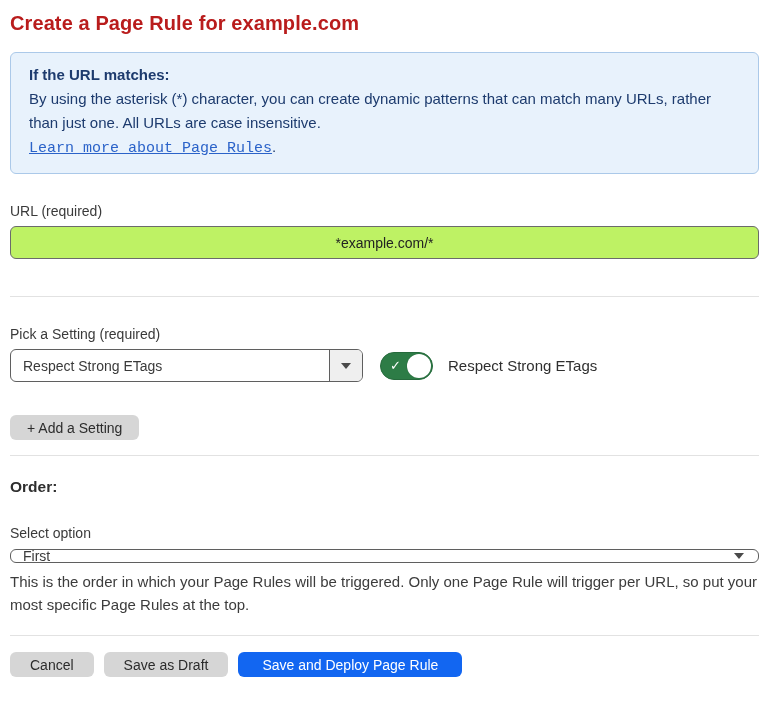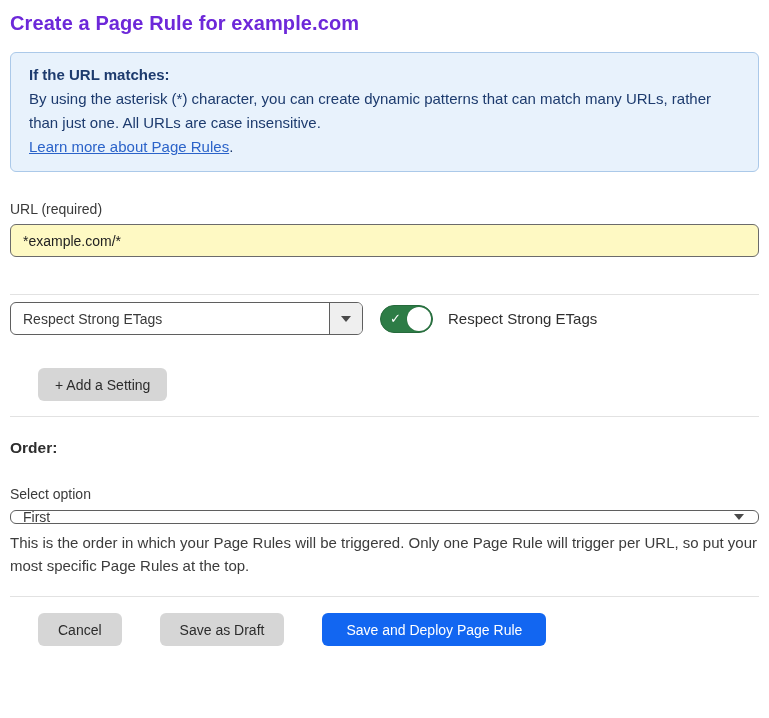--- a/index.html
+++ b/index.html
@@ -16,7 +16,7 @@
   .page-title {
     font-size: 20px;
     font-weight: 700;
-    color: #6d28d9;
+    color: #b91c1c;
     letter-spacing: 0.1px;
     margin-top: 4px;
   }

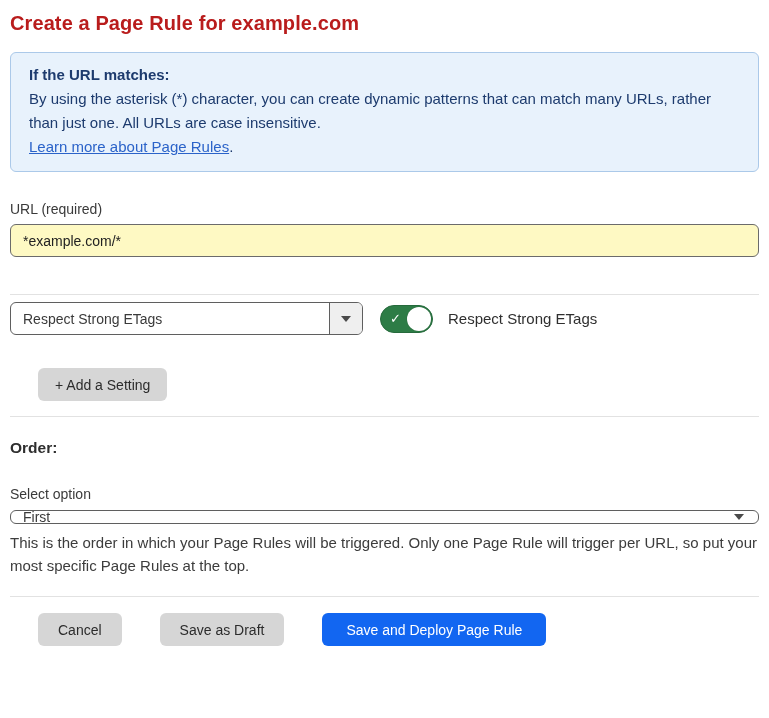--- a/index.html
+++ b/index.html
@@ -36,6 +36,7 @@
     color: #2b63c9;
     text-decoration: underline;
     cursor: pointer;
+    font-family: Liberation Mono, monospace;
   }
   .info-box .info-link-suffix { color: #1d3b6e; }
 

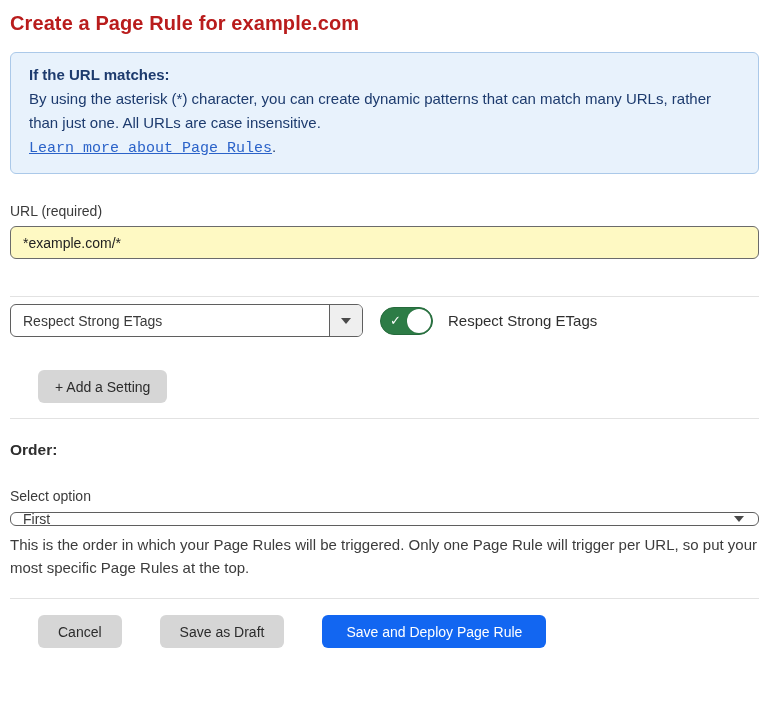--- a/index.html
+++ b/index.html
@@ -52,13 +52,14 @@
     width: 100%;
     height: 33px;
     margin-top: 7px;
-    background: #fef9c3;
+    background: #bef264;
     border: 1px solid #6b6b6b;
     border-radius: 6px;
     padding: 0 12px;
     font-size: 14px;
     color: #222;
     font-family: inherit;
+    text-align: center;
   }
 
   .divider {

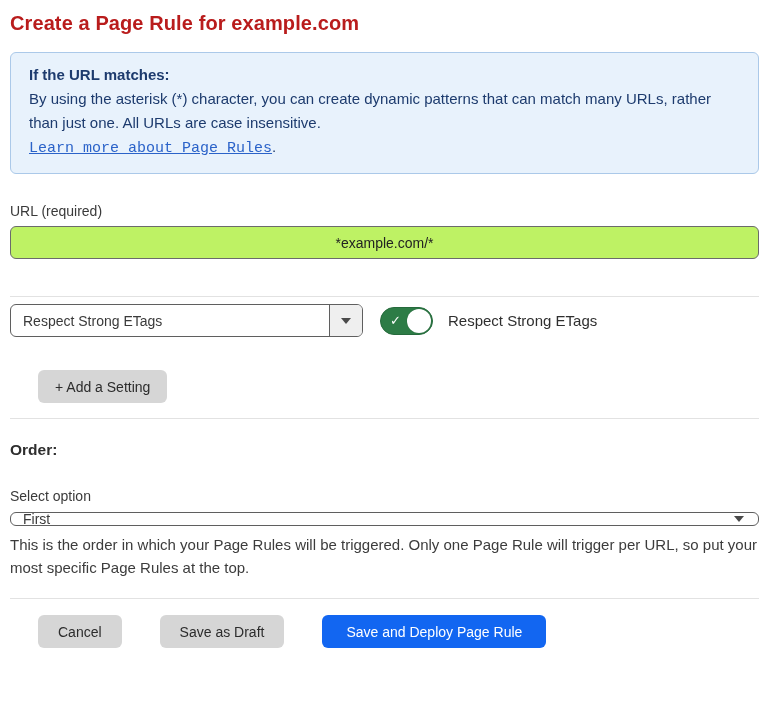--- a/index.html
+++ b/index.html
@@ -232,6 +232,7 @@
   <hr class="divider divider-1">
 
 
+  <label class="field-label">Pick a Setting (required)</label>
 
   <div class="setting-row">
     <div class="select-combo">

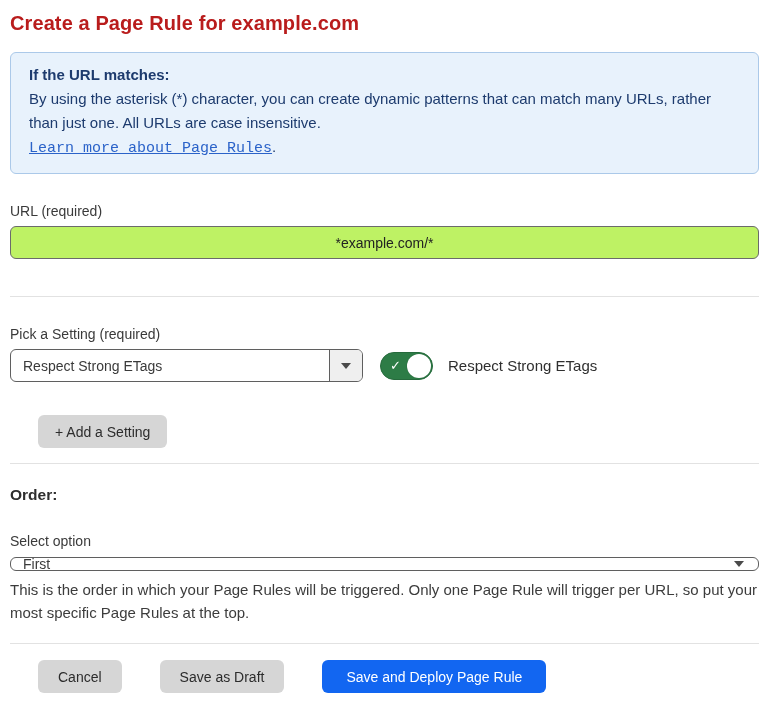--- a/index.html
+++ b/index.html
@@ -158,13 +158,12 @@
     display: inline-flex;
     align-items: center;
     justify-content: center;
-    height: 33px;
+    height: 25px;
     border: none;
     border-radius: 6px;
     font-size: 14px;
     font-family: inherit;
     cursor: pointer;
-    margin-left: 28px;
   }
   .btn-gray {
     background: #d6d6d6;

